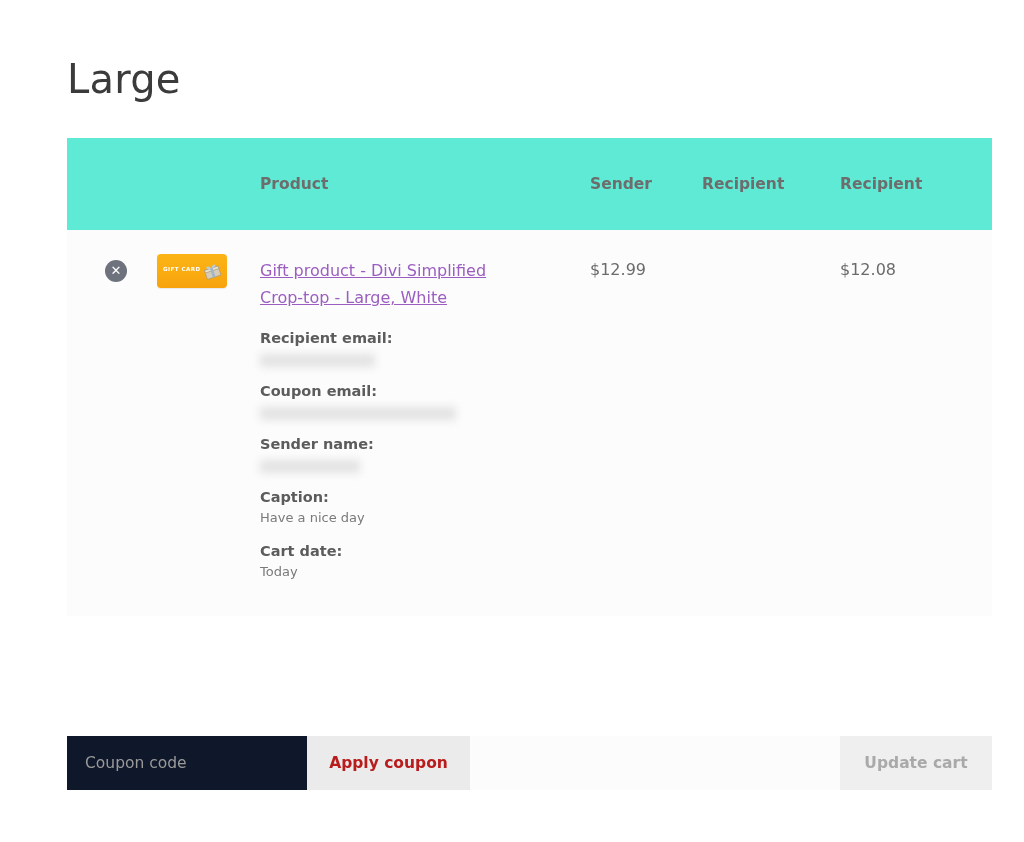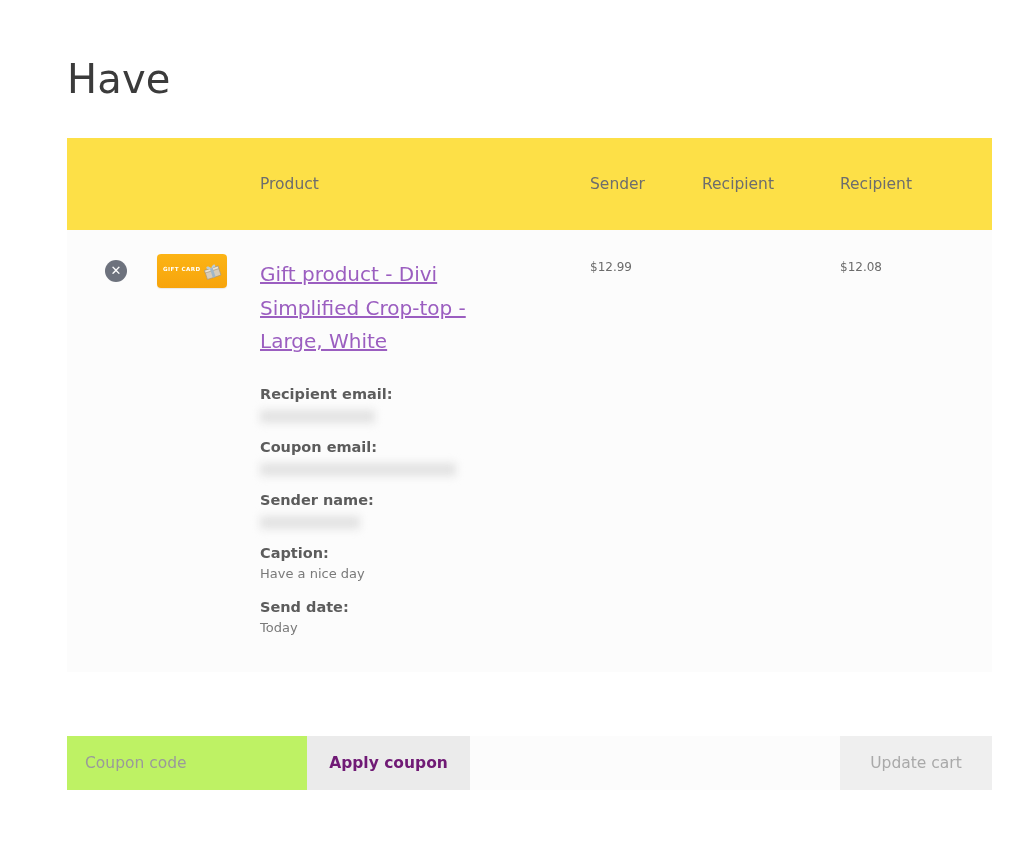--- a/index.html
+++ b/index.html
@@ -233,7 +233,7 @@
 
 <div class="page">
 
-  <h1 class="page-title">Have</h1>
+  <h1 class="page-title">Large</h1>
 
   <table class="cart-table">
     <colgroup>

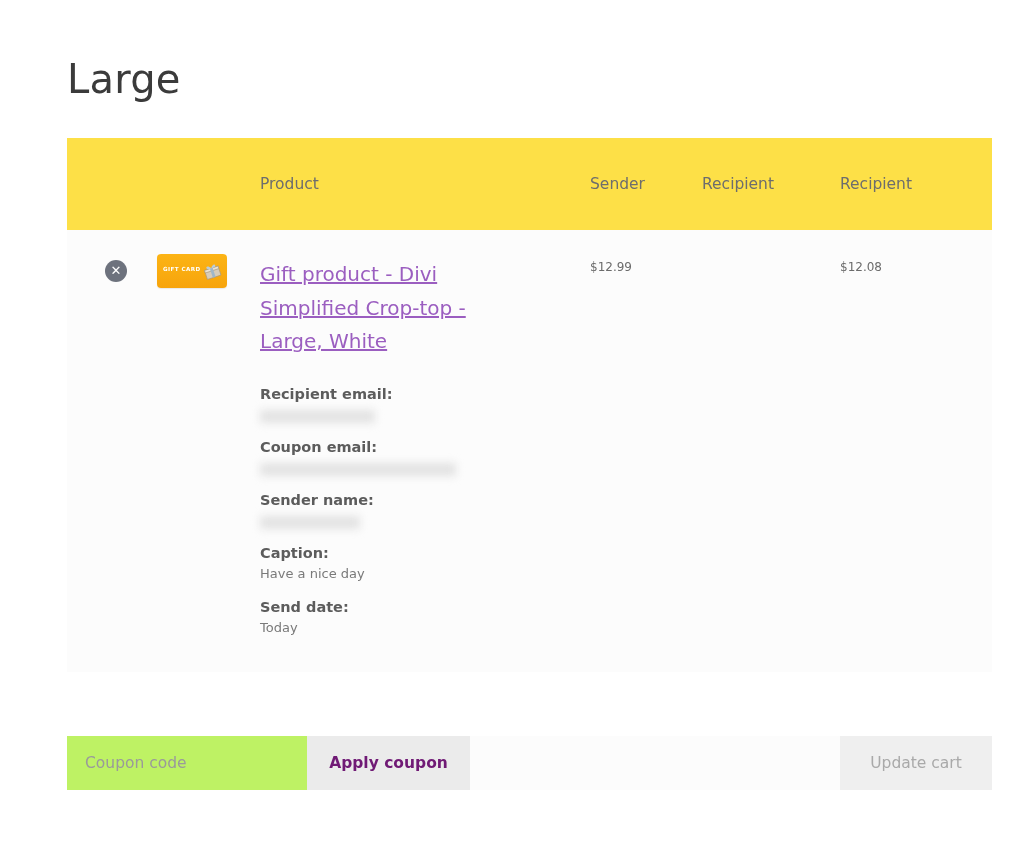--- a/index.html
+++ b/index.html
@@ -46,10 +46,10 @@
   }
 
   .cart-table thead th {
-    background: #fde047;
+    background: #5eead4;
     height: 92px;
     font-size: 15.5px;
-    font-weight: 400;
+    font-weight: 700;
     color: #6d6d6d;
     text-align: left;
     padding: 0;

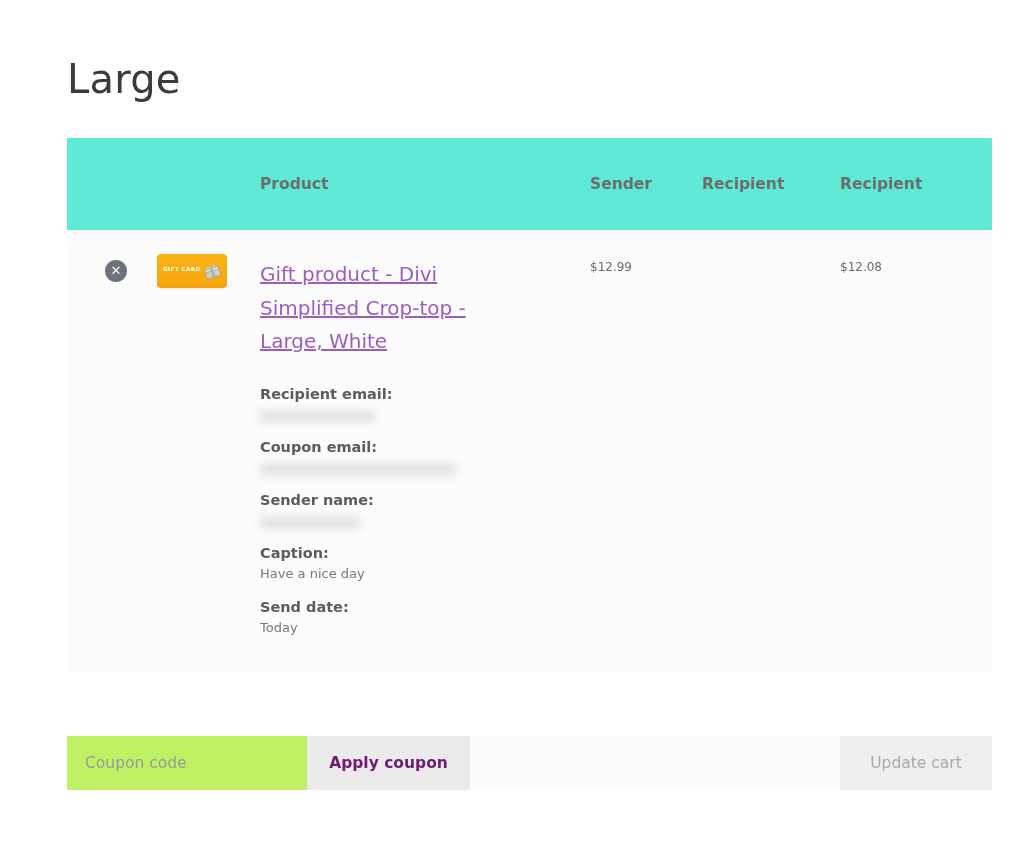--- a/index.html
+++ b/index.html
@@ -136,7 +136,7 @@
     display: block;
     color: #9b5ec0;
     text-decoration: underline;
-    font-size: 20px;
+    font-size: 16px;
     line-height: 1.68;
     max-width: 272px;
     font-family: "DejaVu Sans", sans-serif;

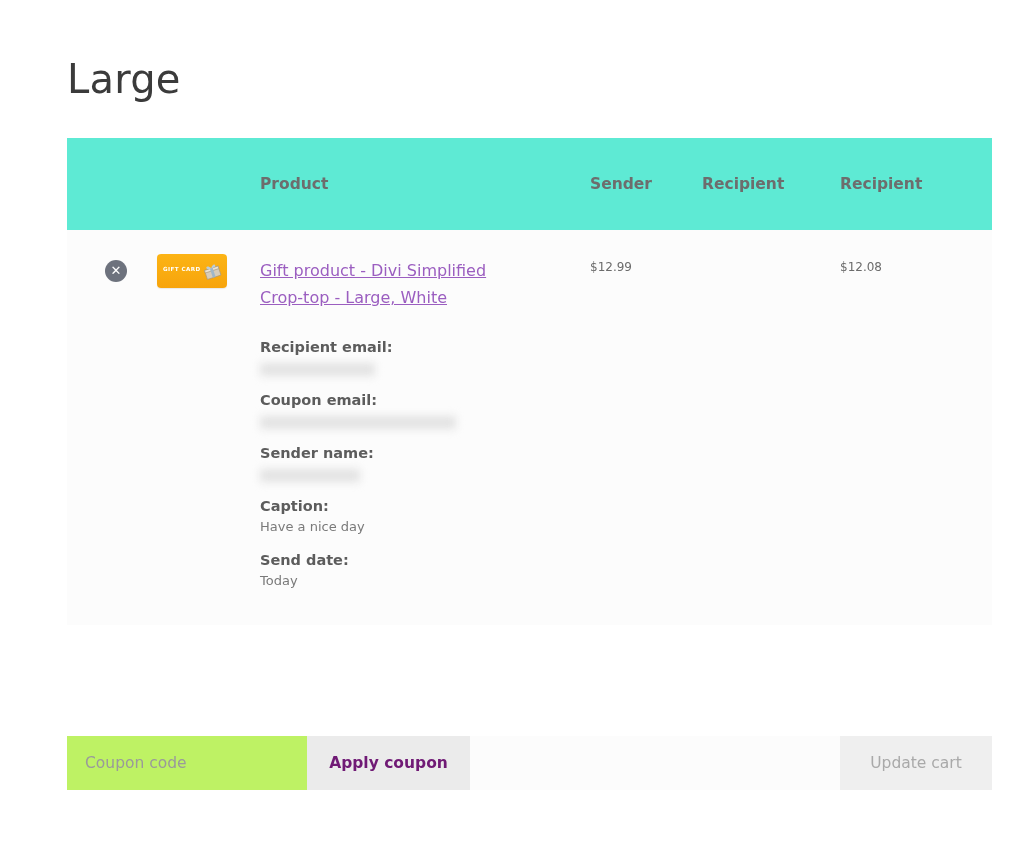--- a/index.html
+++ b/index.html
@@ -178,7 +178,7 @@
   .money {
     display: block;
     padding-top: 30px;
-    font-size: 12px;
+    font-size: 16px;
     color: #6b6b6b;
   }
 

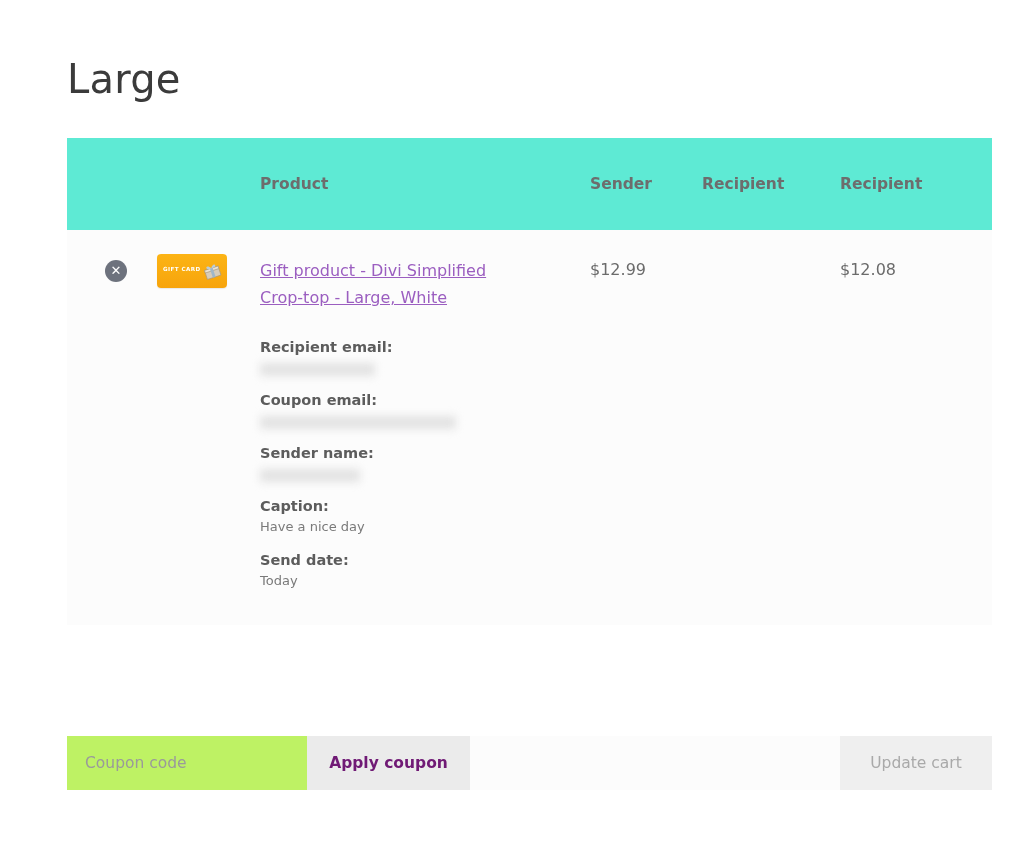--- a/index.html
+++ b/index.html
@@ -144,7 +144,7 @@
 
   
   .meta-list {
-    margin: 25px 0 0 0;
+    margin: 16px 0 0 0;
     padding: 0;
     list-style: none;
   }

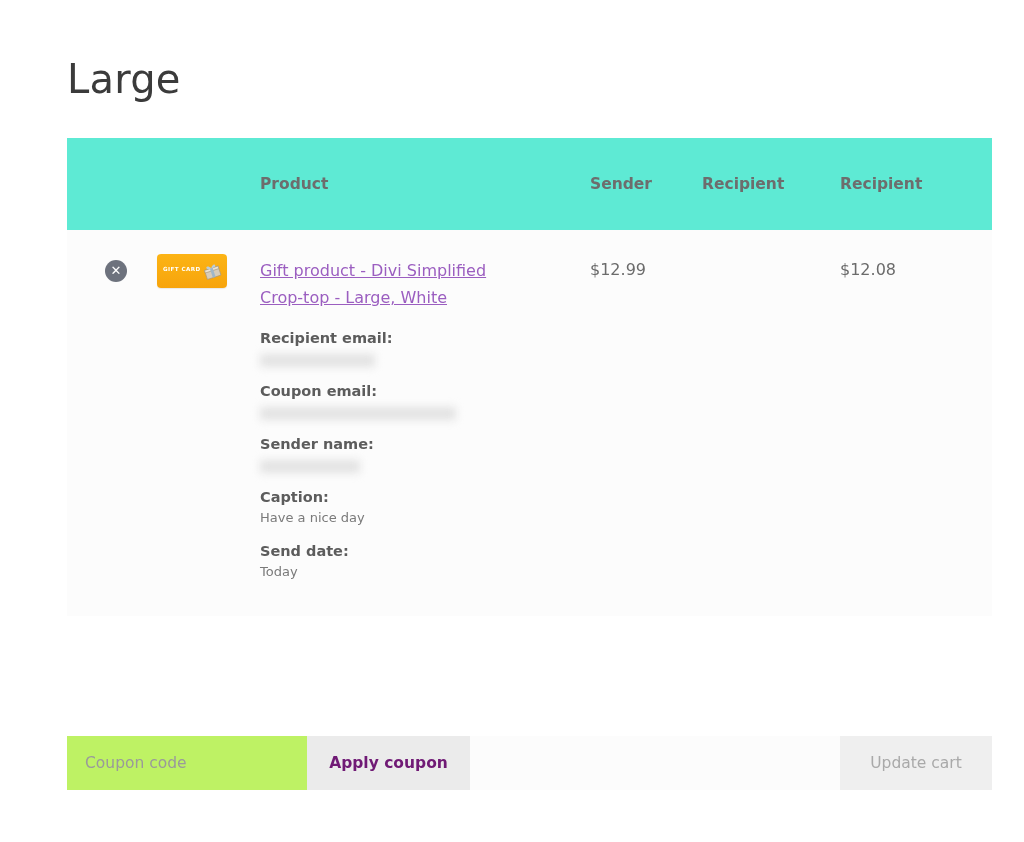--- a/index.html
+++ b/index.html
@@ -298,7 +298,7 @@
               <span class="meta-value">Have a nice day</span>
             </li>
             <li class="meta-item">
-              <span class="meta-label">Send date:</span>
+              <span class="meta-label">Cart date:</span>
               <span class="meta-value">Today</span>
             </li>
           </ul>

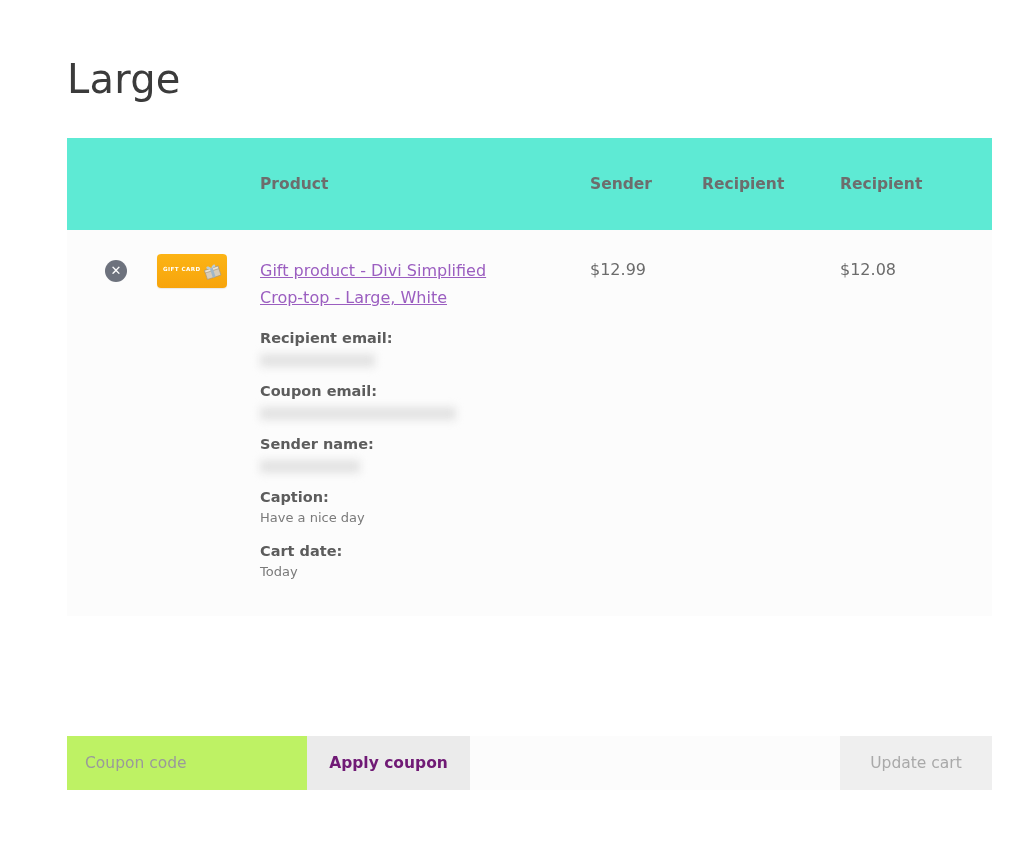--- a/index.html
+++ b/index.html
@@ -197,7 +197,7 @@
   }
   .coupon-input {
     width: 204px;
-    background: #bef264;
+    background: #0f172a;
     border: none;
     outline: none;
     padding: 0 18px;

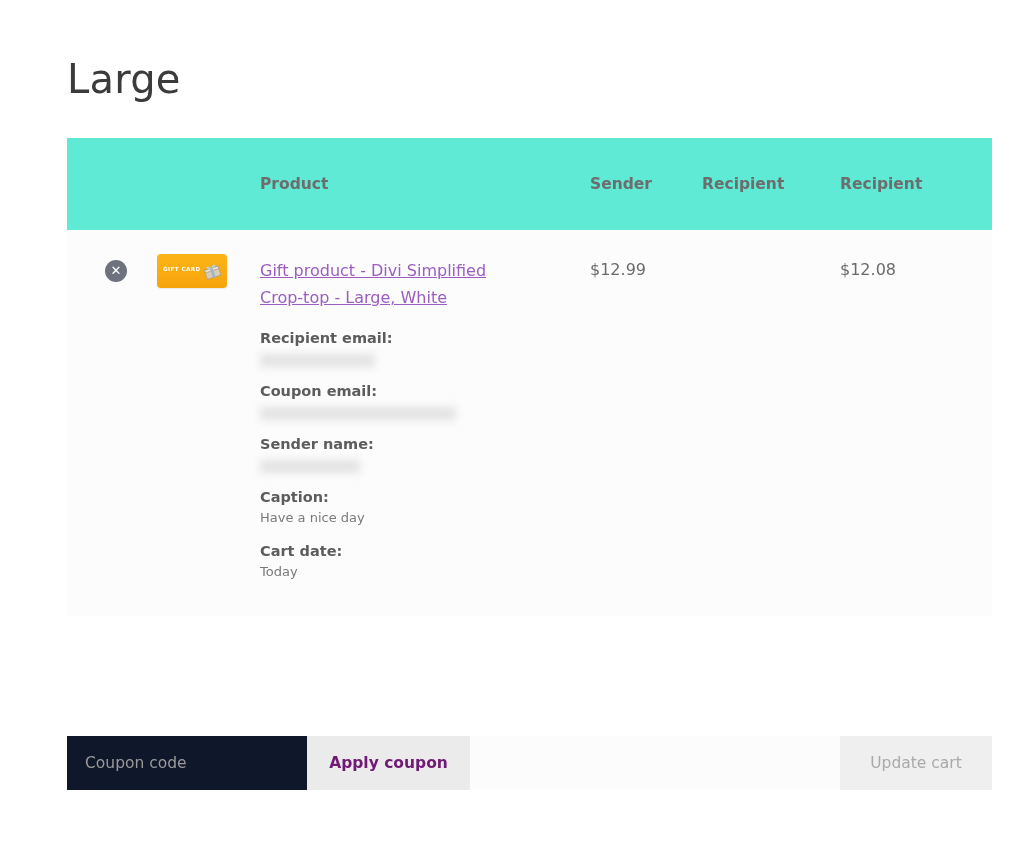--- a/index.html
+++ b/index.html
@@ -212,7 +212,7 @@
     border: none;
     font-size: 15.5px;
     font-weight: 700;
-    color: #701a75;
+    color: #b91c1c;
     cursor: pointer;
     font-family: "DejaVu Sans", sans-serif;
   }

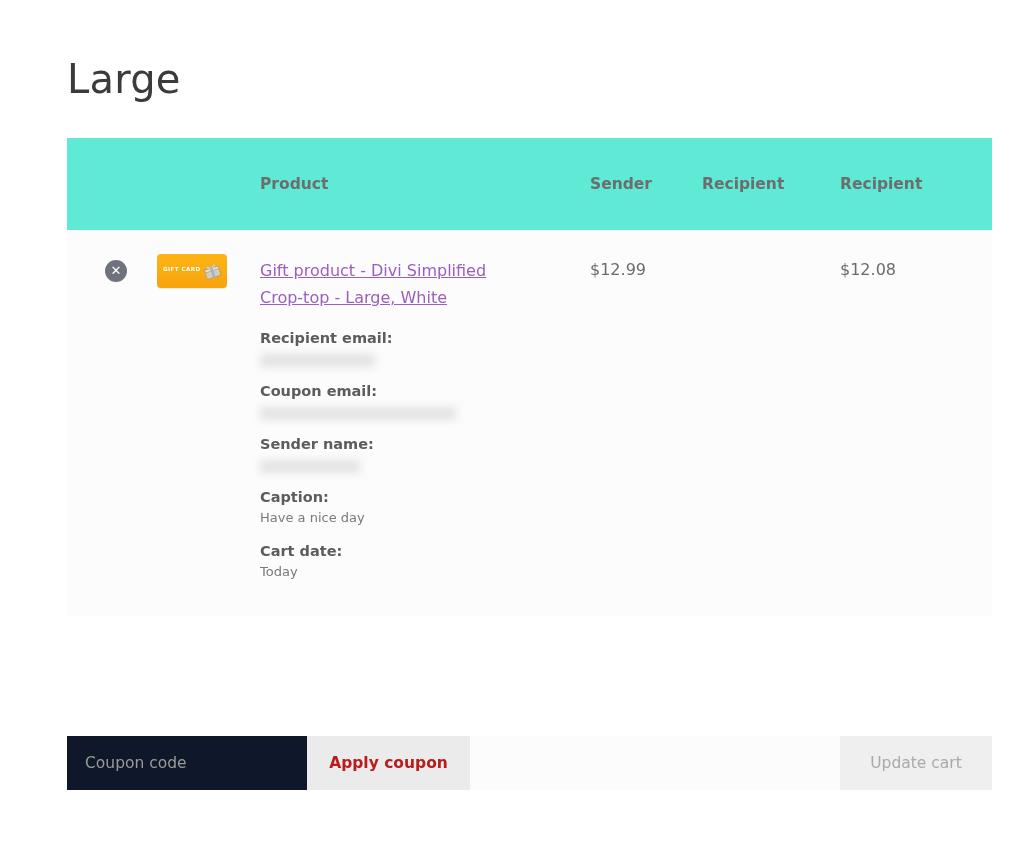--- a/index.html
+++ b/index.html
@@ -222,7 +222,7 @@
     background: #efefef;
     border: none;
     font-size: 15.5px;
-    font-weight: 400;
+    font-weight: 700;
     color: #a9a9a9;
     cursor: default;
     font-family: "DejaVu Sans", sans-serif;

